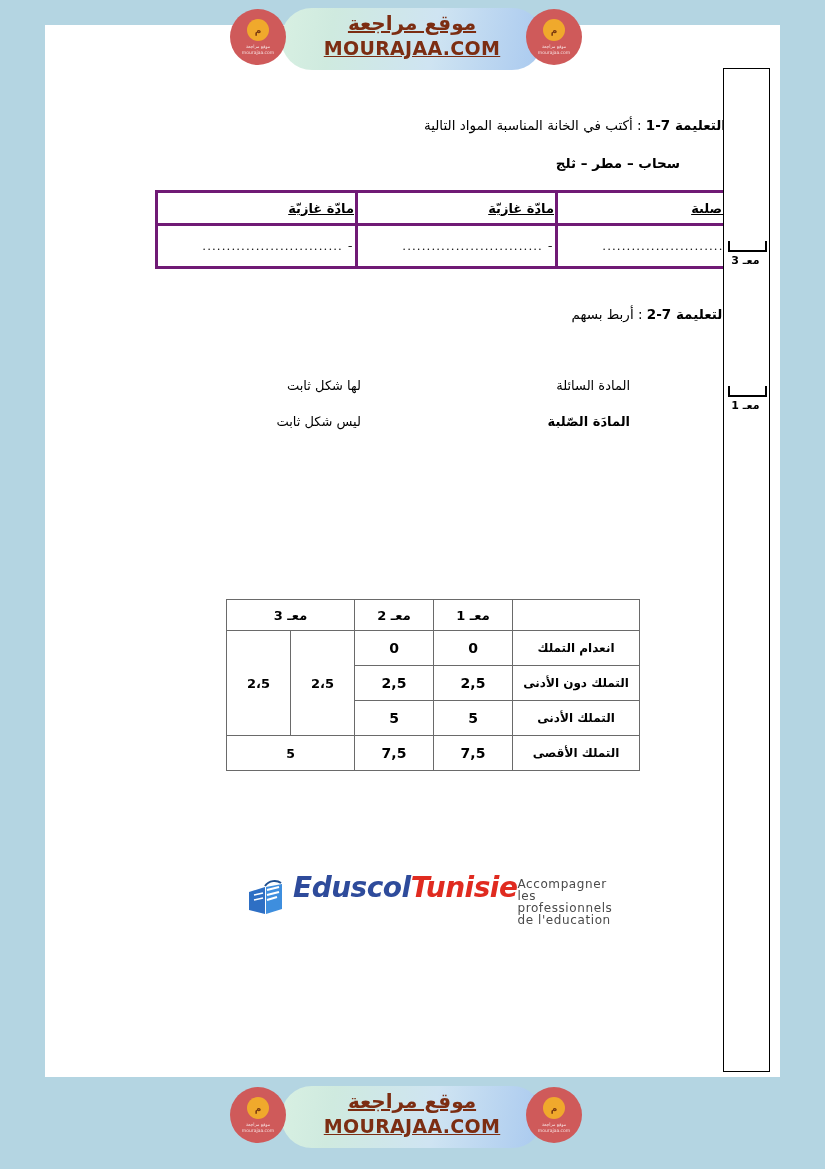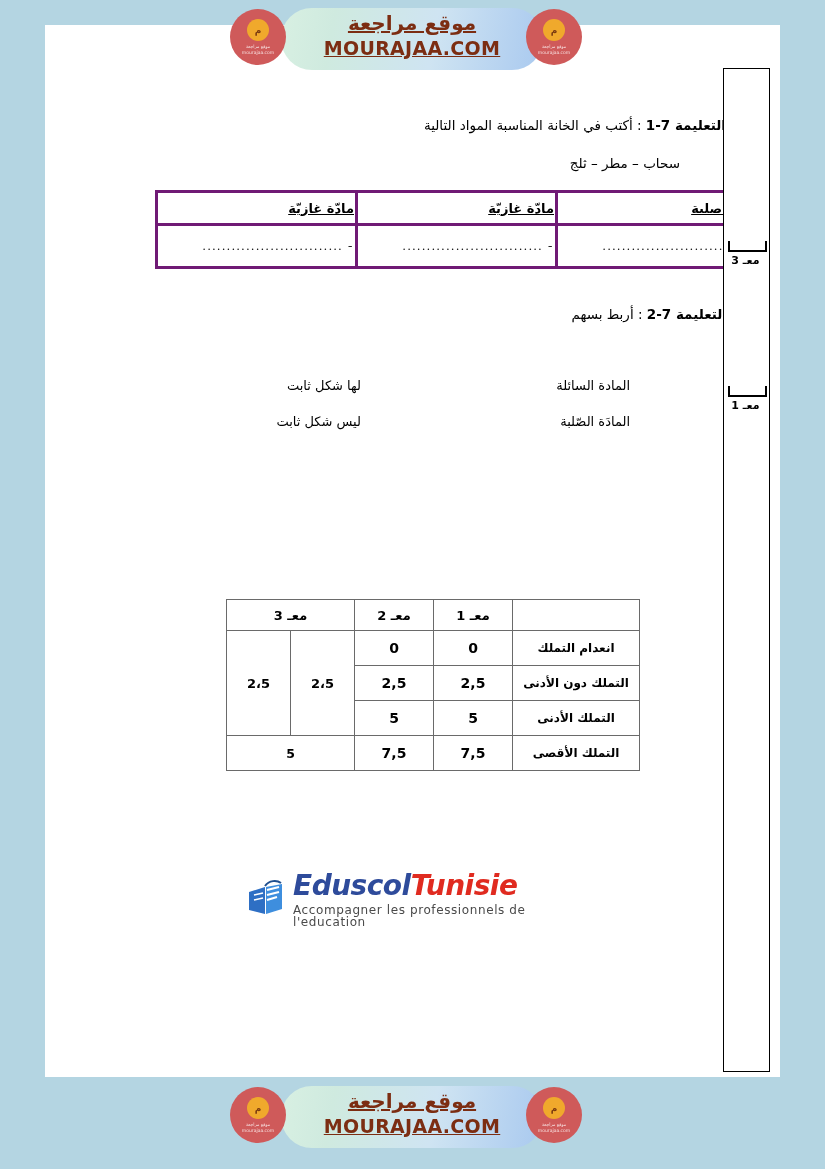--- a/index.html
+++ b/index.html
@@ -293,7 +293,7 @@
     <b>التعليمة 7-1</b><span> : أكتب في الخانة المناسبة المواد التالية</span>
   </div>
 
-  <div class="instr ar" style="top:130px; right:100px;">سحاب – مطر – ثلج</div>
+  <div class="instr ar" style="top:130px; right:100px;font-weight:bold;">سحاب – مطر – ثلج</div>
 
   <table class="t1">
     <tbody>

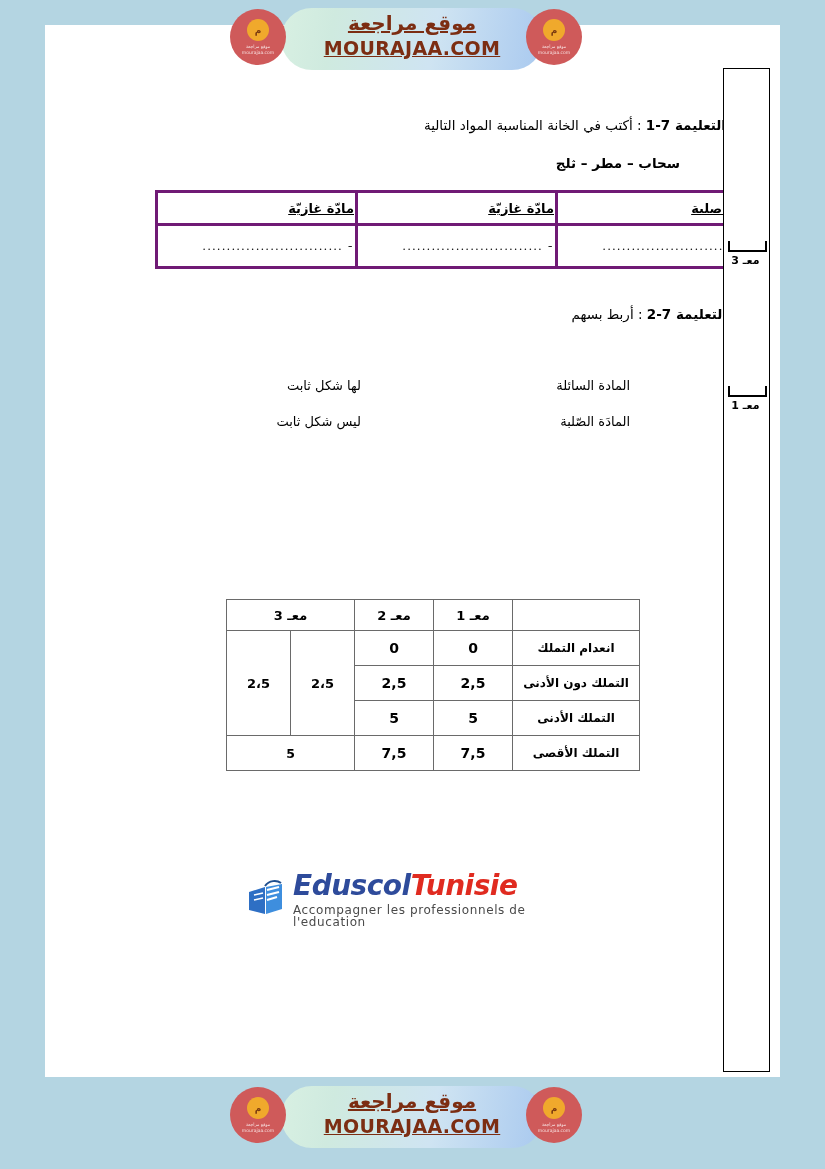--- a/index.html
+++ b/index.html
@@ -315,7 +315,7 @@
   </div>
 
   <div class="match-item" style="top:353px; right:150px;">المادة السائلة</div>
-  <div class="match-item" style="top:389px; right:150px;">المادَة الصّلبة</div>
+  <div class="match-item" style="top:389px; right:150px;font-weight:bold;">المادَة الصّلبة</div>
 
   <div class="match-item" style="top:353px; right:419px;">لها شكل ثابت</div>
   <div class="match-item" style="top:389px; right:419px;">ليس شكل ثابت</div>

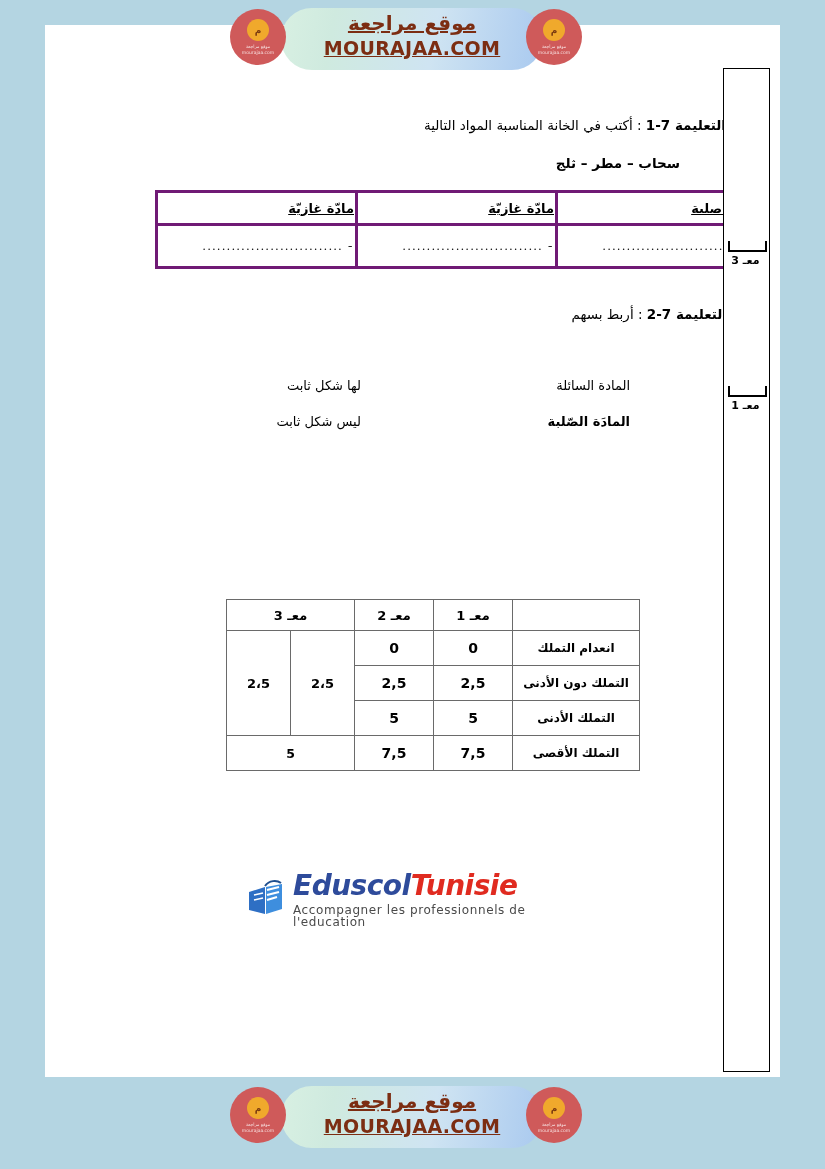--- a/index.html
+++ b/index.html
@@ -231,7 +231,7 @@
   }
   .eduscol-words {
     display: flex;
-    flex-direction: column;
+    flex-direction: row;
     line-height: 1;
   }
   .eduscol-row1 {

